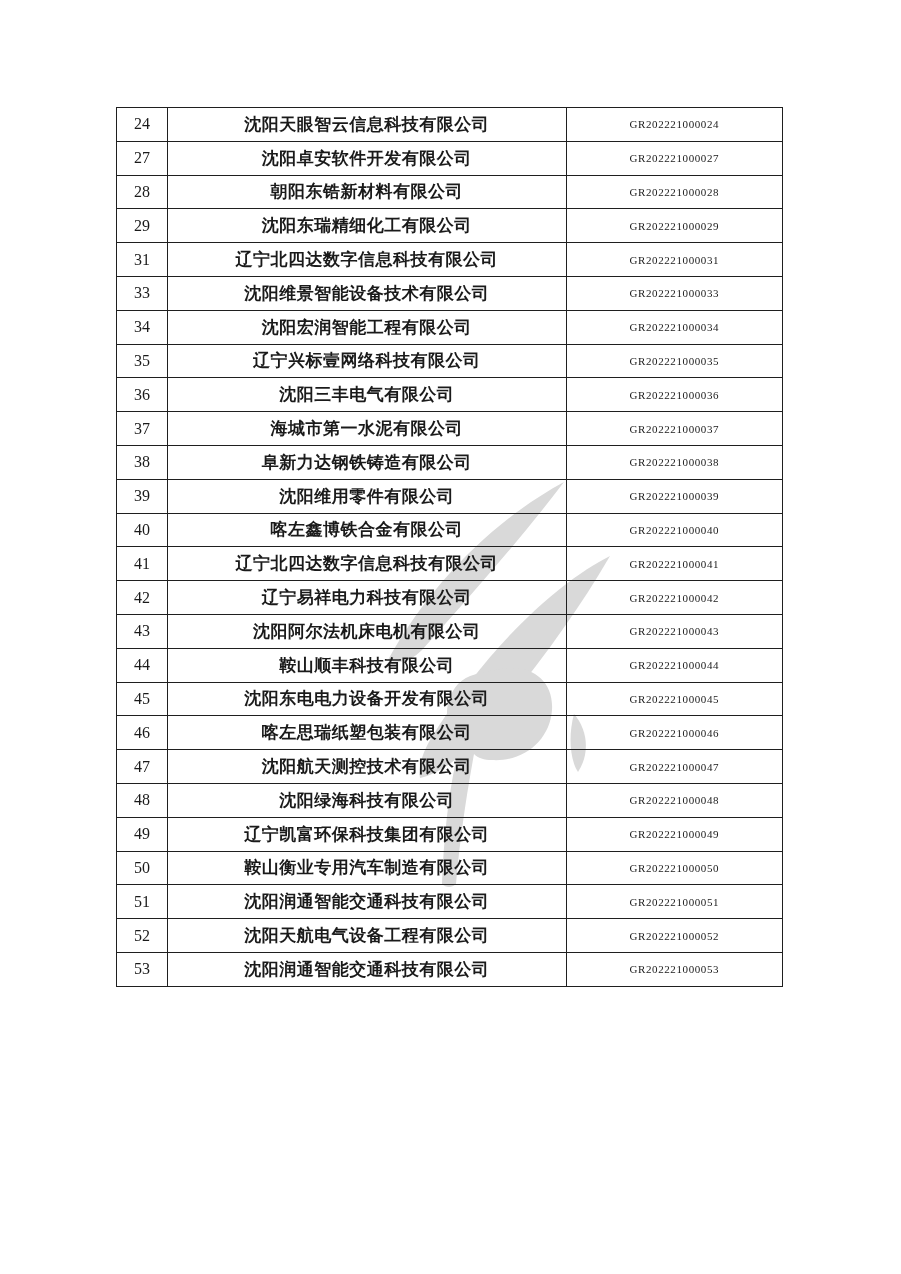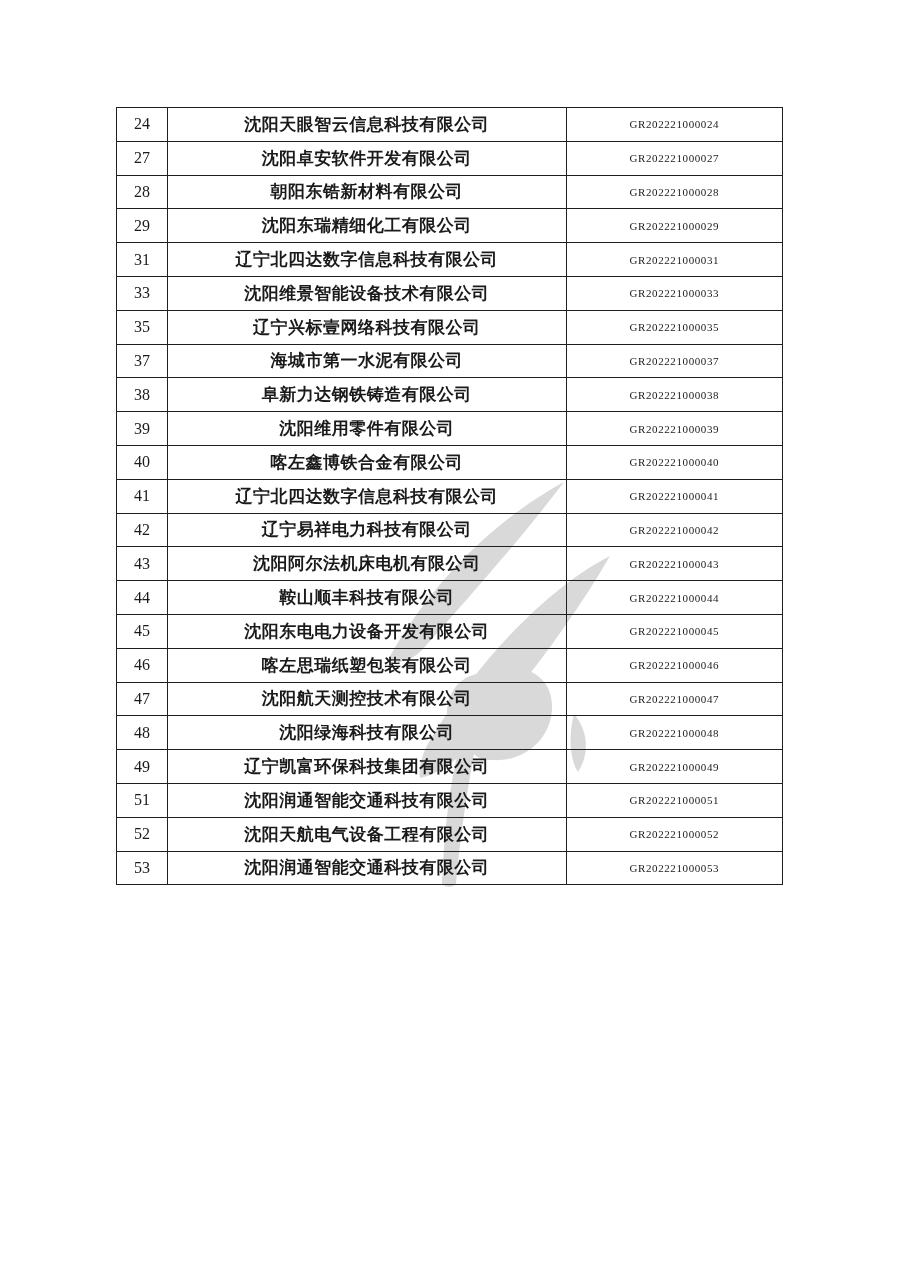--- a/index.html
+++ b/index.html
@@ -111,6 +111,11 @@
     <td class="code">GR202221000033</td>
   </tr>
         <tr>
+    <td class="num">34</td>
+    <td class="company">沈阳宏润智能工程有限公司</td>
+    <td class="code">GR202221000034</td>
+  </tr>
+        <tr>
     <td class="num">35</td>
     <td class="company">辽宁兴标壹网络科技有限公司</td>
     <td class="code">GR202221000035</td>

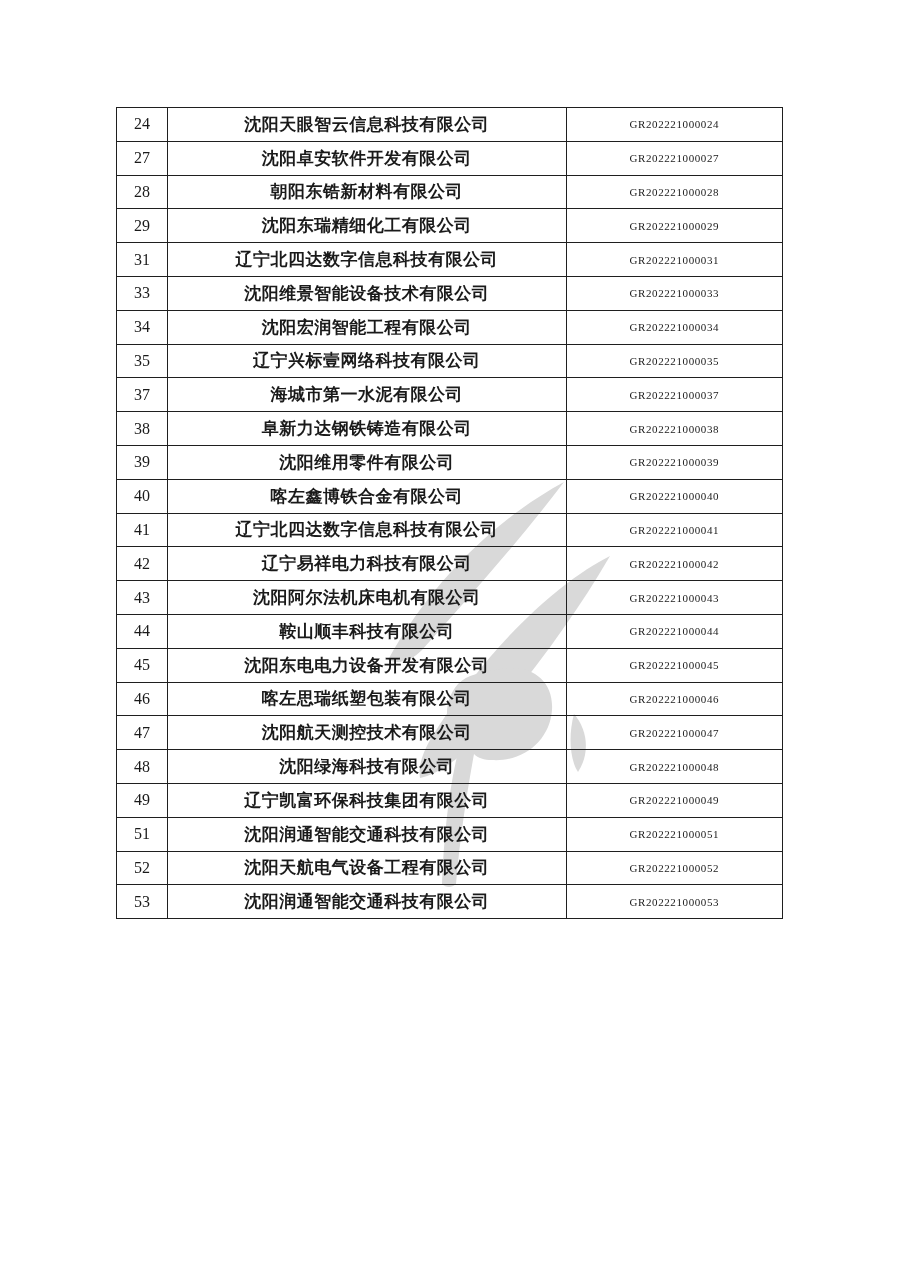--- a/index.html
+++ b/index.html
@@ -121,6 +121,11 @@
     <td class="code">GR202221000035</td>
   </tr>
         <tr>
+    <td class="num">36</td>
+    <td class="company">沈阳三丰电气有限公司</td>
+    <td class="code">GR202221000036</td>
+  </tr>
+        <tr>
     <td class="num">37</td>
     <td class="company">海城市第一水泥有限公司</td>
     <td class="code">GR202221000037</td>

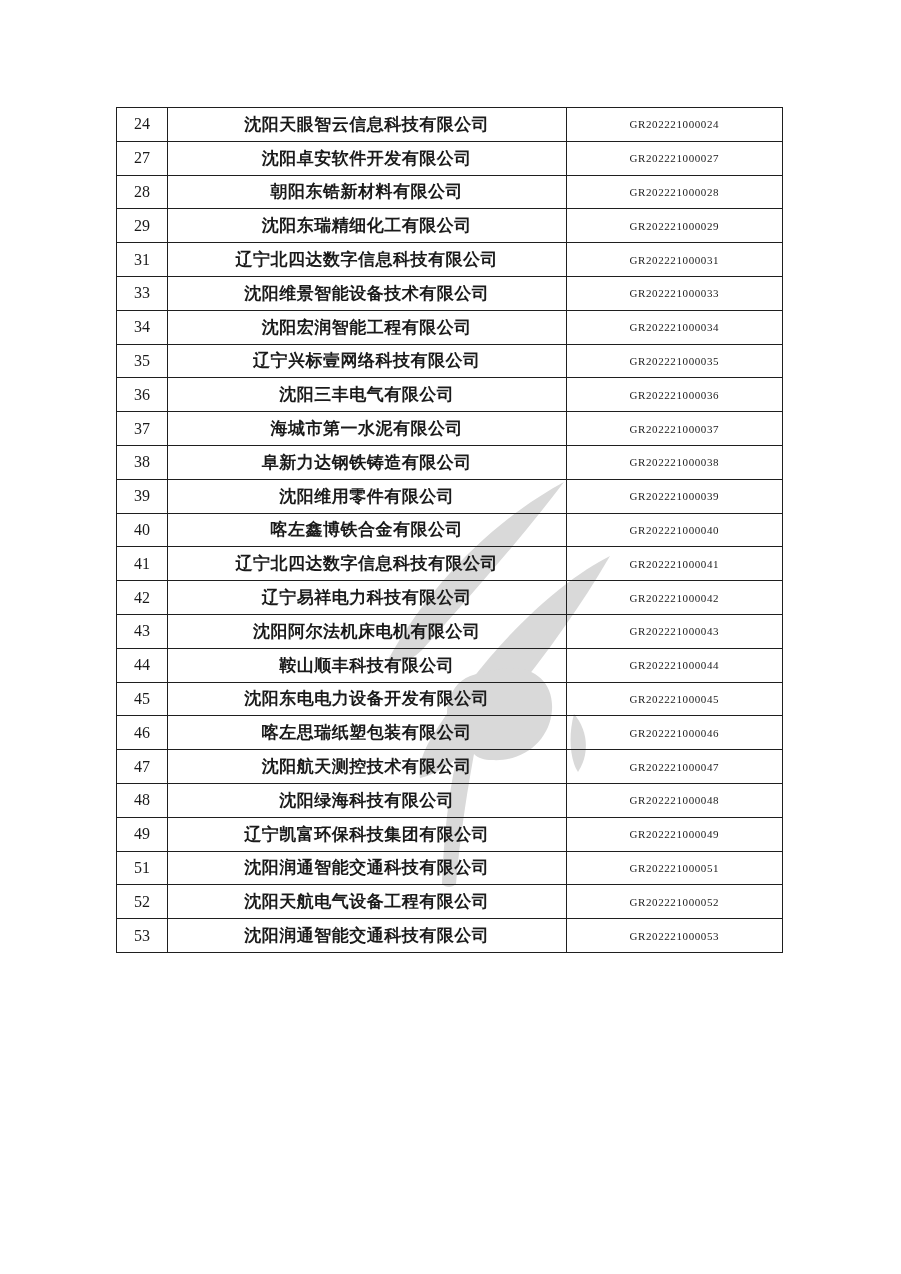--- a/index.html
+++ b/index.html
@@ -191,6 +191,11 @@
     <td class="code">GR202221000049</td>
   </tr>
         <tr>
+    <td class="num">50</td>
+    <td class="company">鞍山衡业专用汽车制造有限公司</td>
+    <td class="code">GR202221000050</td>
+  </tr>
+        <tr>
     <td class="num">51</td>
     <td class="company">沈阳润通智能交通科技有限公司</td>
     <td class="code">GR202221000051</td>

